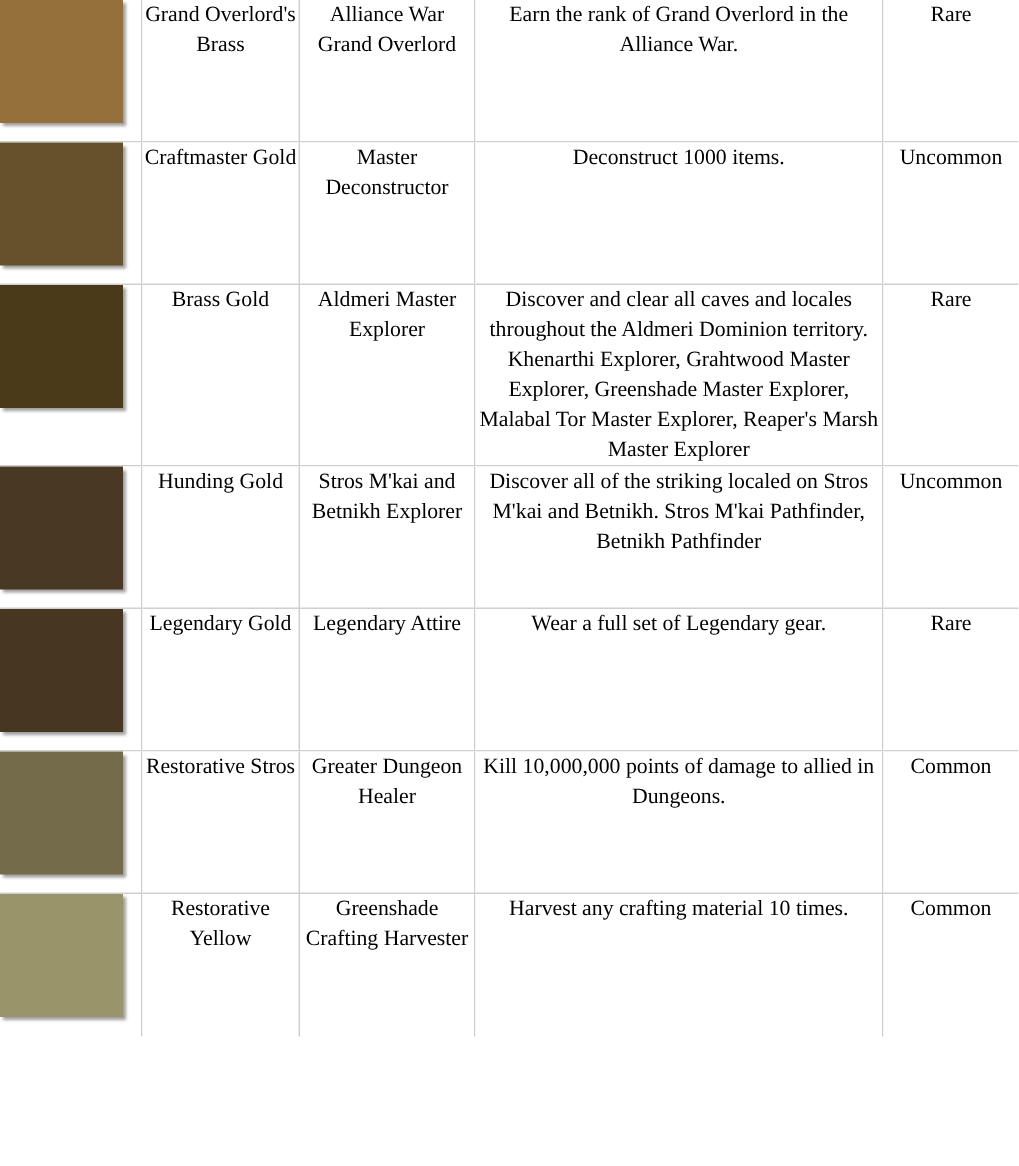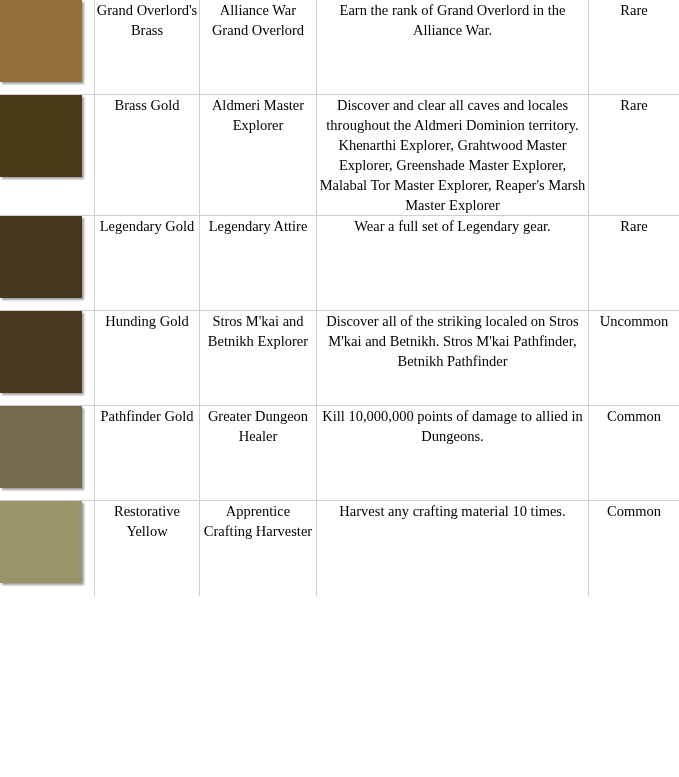--- a/index.html
+++ b/index.html
@@ -102,6 +102,23 @@
       </tr>
       <tr class="row">
         <td class="swatch-cell">
+          <span class="swatch" style="background: rgb(103, 80, 44);"></span>
+        </td>
+        <td class="cell">
+          <span class="cell-text">Craftmaster Gold</span>
+        </td>
+        <td class="cell">
+          <span class="cell-text">Master Deconstructor</span>
+        </td>
+        <td class="cell">
+          <span class="cell-text">Deconstruct 1000 items.</span>
+        </td>
+        <td class="cell last-col">
+          <span class="cell-text">Uncommon</span>
+        </td>
+      </tr>
+      <tr class="row">
+        <td class="swatch-cell">
           <span class="swatch" style="background: rgb(75, 58, 26);"></span>
         </td>
         <td class="cell">

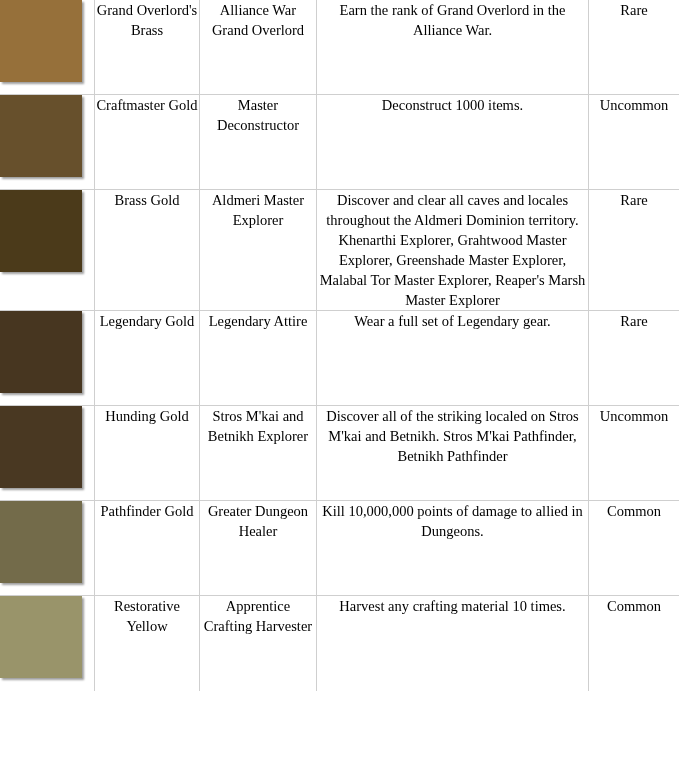--- a/index.html
+++ b/index.html
@@ -136,6 +136,23 @@
       </tr>
       <tr class="row">
         <td class="swatch-cell">
+          <span class="swatch" style="background: rgb(73, 56, 34);"></span>
+        </td>
+        <td class="cell">
+          <span class="cell-text">Hunding Gold</span>
+        </td>
+        <td class="cell">
+          <span class="cell-text">Stros M'kai and Betnikh Explorer</span>
+        </td>
+        <td class="cell">
+          <span class="cell-text">Discover all of the striking localed on Stros M'kai and Betnikh. Stros M'kai Pathfinder, Betnikh Pathfinder</span>
+        </td>
+        <td class="cell last-col">
+          <span class="cell-text">Uncommon</span>
+        </td>
+      </tr>
+      <tr class="row">
+        <td class="swatch-cell">
           <span class="swatch" style="background: rgb(71, 54, 32);"></span>
         </td>
         <td class="cell">
@@ -149,23 +166,6 @@
         </td>
         <td class="cell last-col">
           <span class="cell-text">Rare</span>
-        </td>
-      </tr>
-      <tr class="row">
-        <td class="swatch-cell">
-          <span class="swatch" style="background: rgb(73, 56, 34);"></span>
-        </td>
-        <td class="cell">
-          <span class="cell-text">Hunding Gold</span>
-        </td>
-        <td class="cell">
-          <span class="cell-text">Stros M'kai and Betnikh Explorer</span>
-        </td>
-        <td class="cell">
-          <span class="cell-text">Discover all of the striking localed on Stros M'kai and Betnikh. Stros M'kai Pathfinder, Betnikh Pathfinder</span>
-        </td>
-        <td class="cell last-col">
-          <span class="cell-text">Uncommon</span>
         </td>
       </tr>
       <tr class="row">

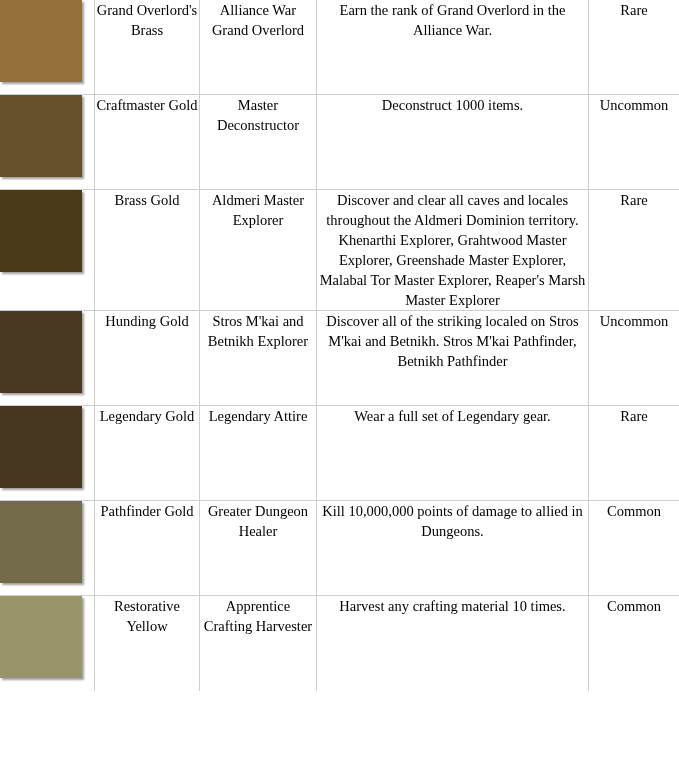--- a/index.html
+++ b/index.html
@@ -173,7 +173,7 @@
           <span class="swatch" style="background: rgb(115, 107, 74);"></span>
         </td>
         <td class="cell">
-          <span class="cell-text">Pathfinder Gold</span>
+          <span class="cell-text">Restorative Stros</span>
         </td>
         <td class="cell">
           <span class="cell-text">Greater Dungeon Healer</span>

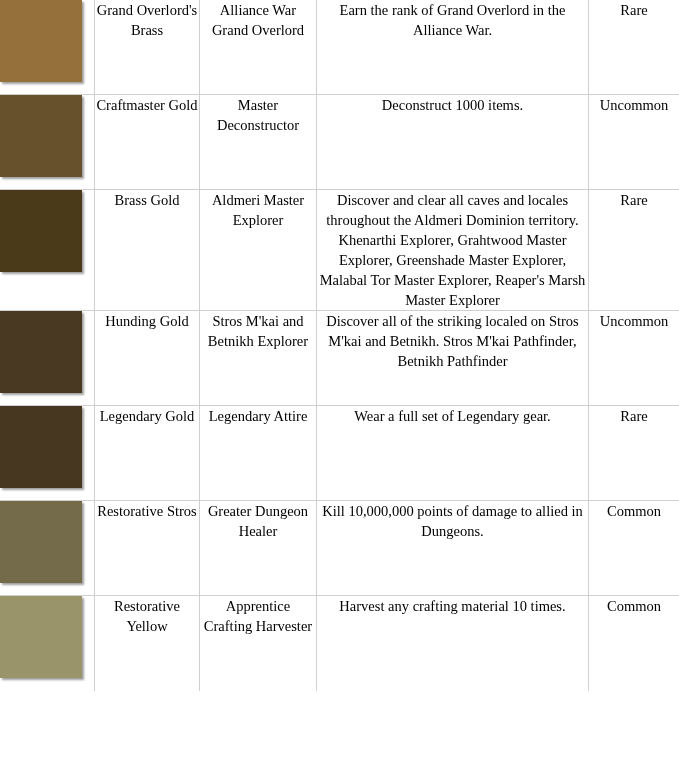--- a/index.html
+++ b/index.html
@@ -193,7 +193,7 @@
           <span class="cell-text">Restorative Yellow</span>
         </td>
         <td class="cell">
-          <span class="cell-text">Apprentice Crafting Harvester</span>
+          <span class="cell-text">Greenshade Crafting Harvester</span>
         </td>
         <td class="cell">
           <span class="cell-text">Harvest any crafting material 10 times.</span>

